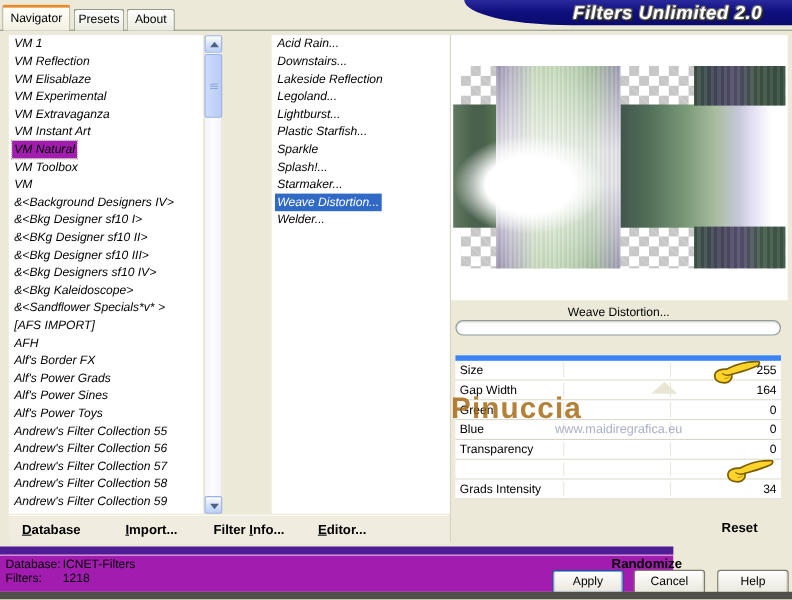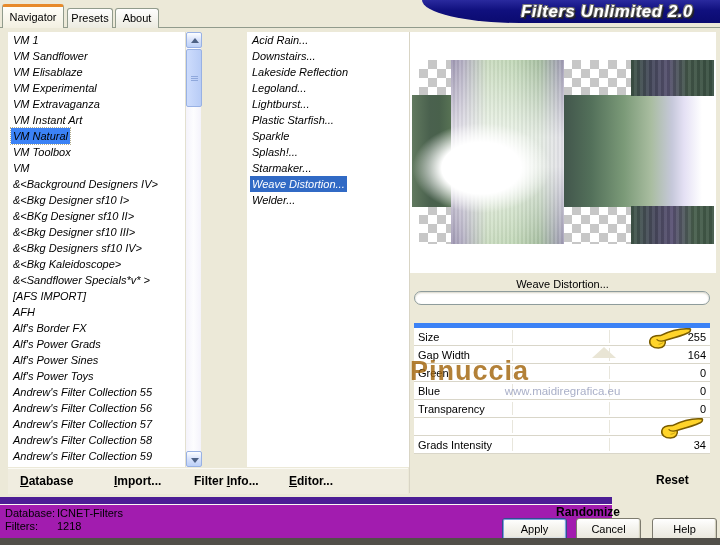--- a/index.html
+++ b/index.html
@@ -159,7 +159,7 @@
 
     <div class="listbox cat-list">
         <div class="li"><span class="lt">VM 1</span></div>
-        <div class="li"><span class="lt">VM Sandflower</span></div>
+        <div class="li"><span class="lt">VM Reflection</span></div>
         <div class="li"><span class="lt">VM Elisablaze</span></div>
         <div class="li"><span class="lt">VM Experimental</span></div>
         <div class="li"><span class="lt">VM Extravaganza</span></div>

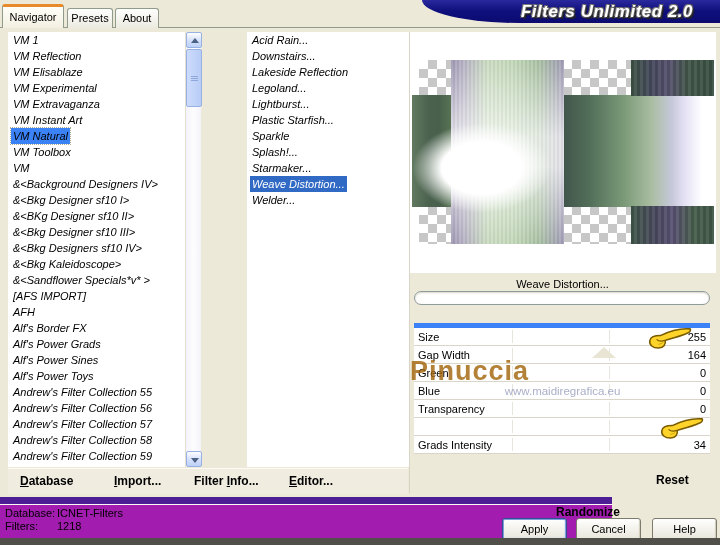--- a/index.html
+++ b/index.html
@@ -33,7 +33,7 @@
   .flt-list{left:212px;top:4px;width:196px;height:435px;margin-left:35px;}
   .li{height:16px;line-height:16px;white-space:nowrap;padding-left:3px;}
   .lt{display:inline-block;padding:0 2px;font-style:italic;}
-  .sel-cat{background:#3b82f6;outline:1px dotted #b2ac8e;}
+  .sel-cat{background:#a21caf;outline:1px dotted #b2ac8e;}
   .sel-blue{background:#316ac5;color:#fff;}
 
   

